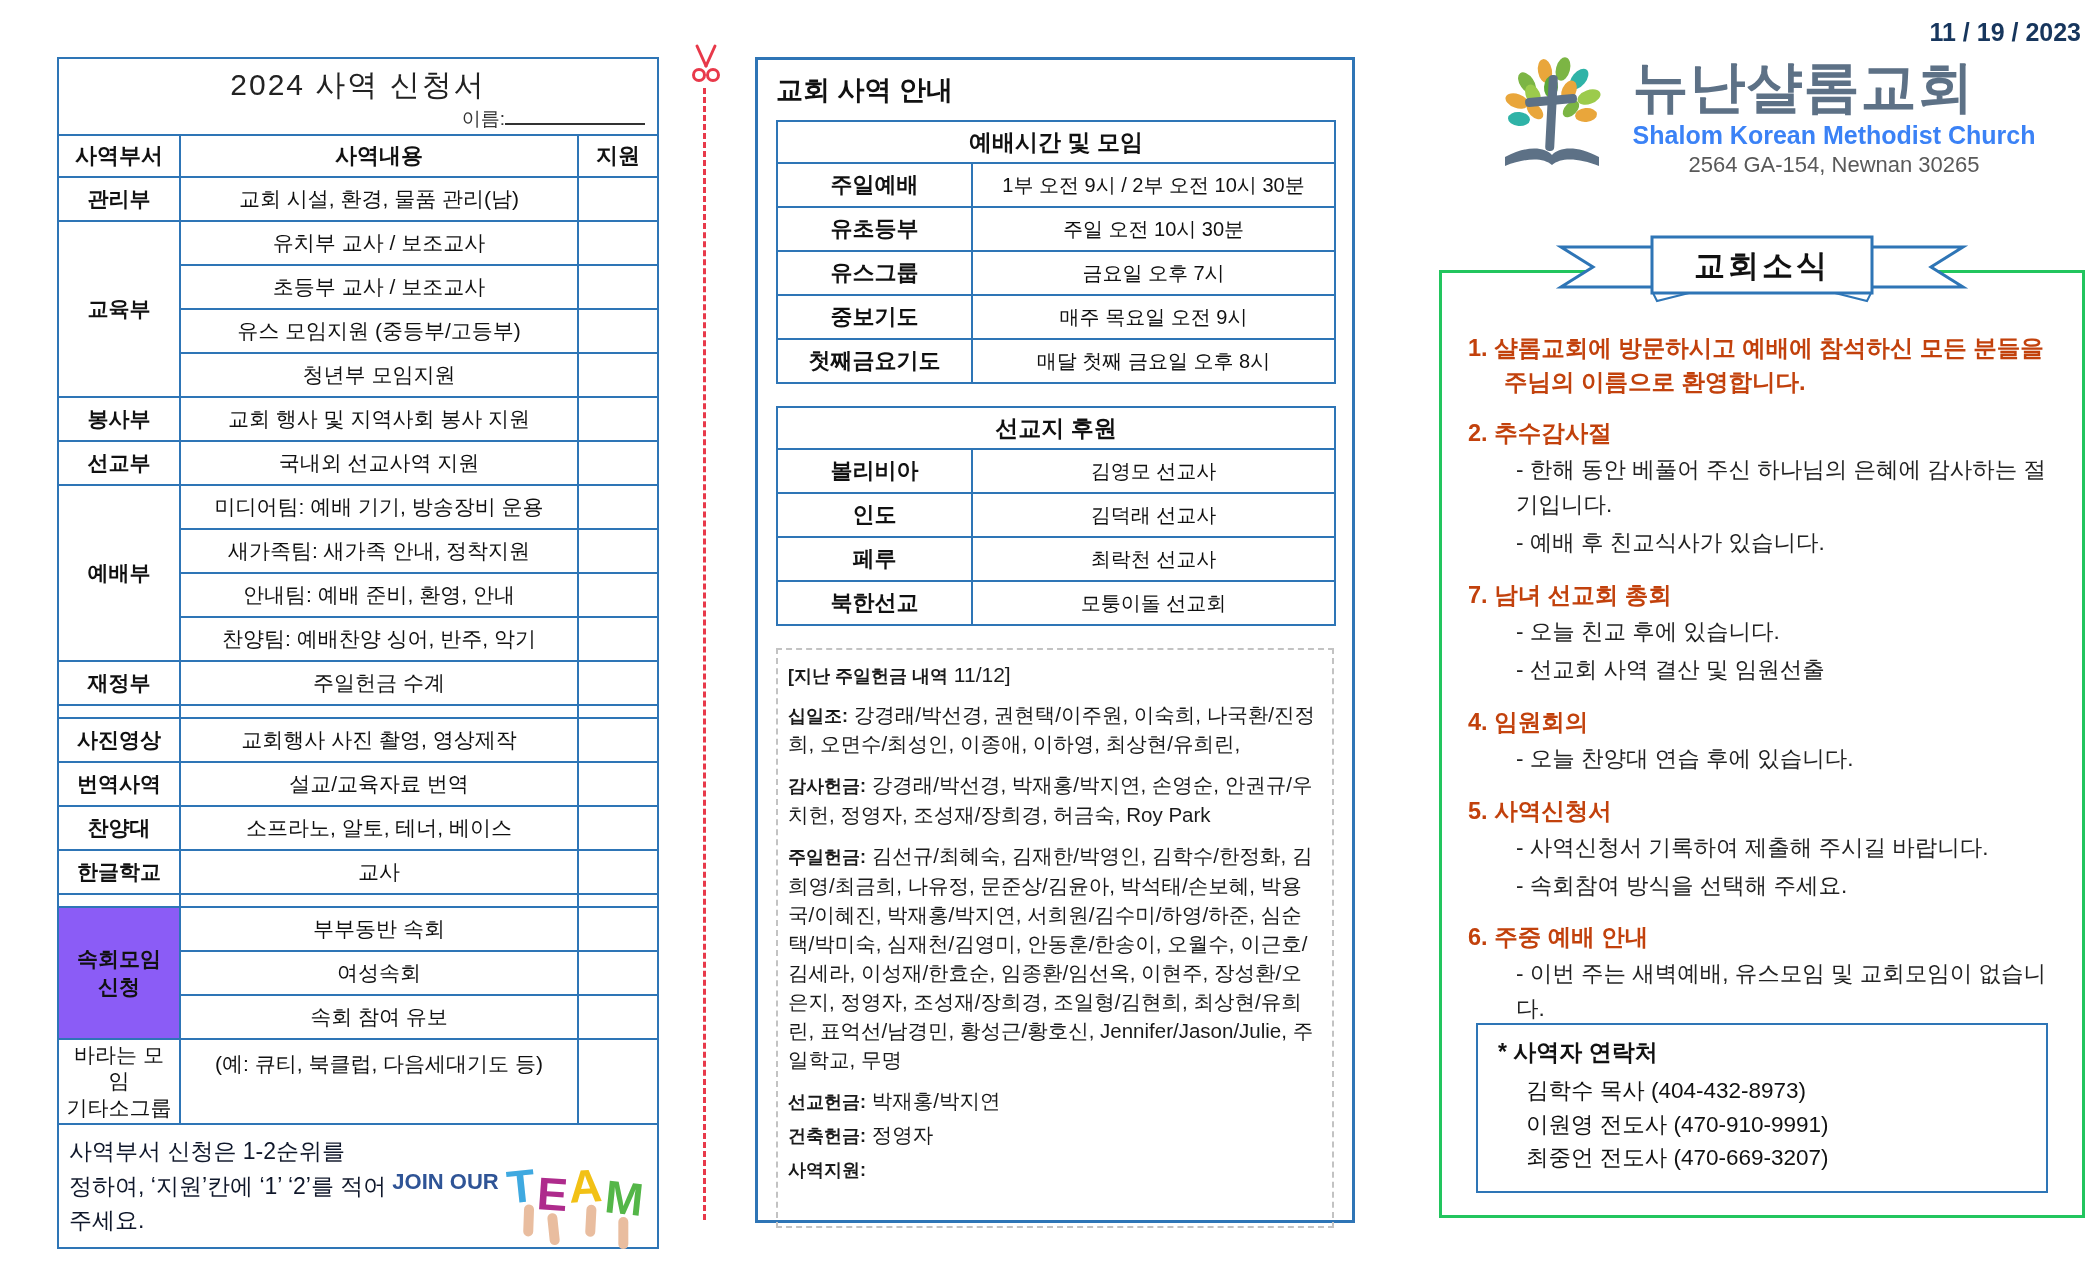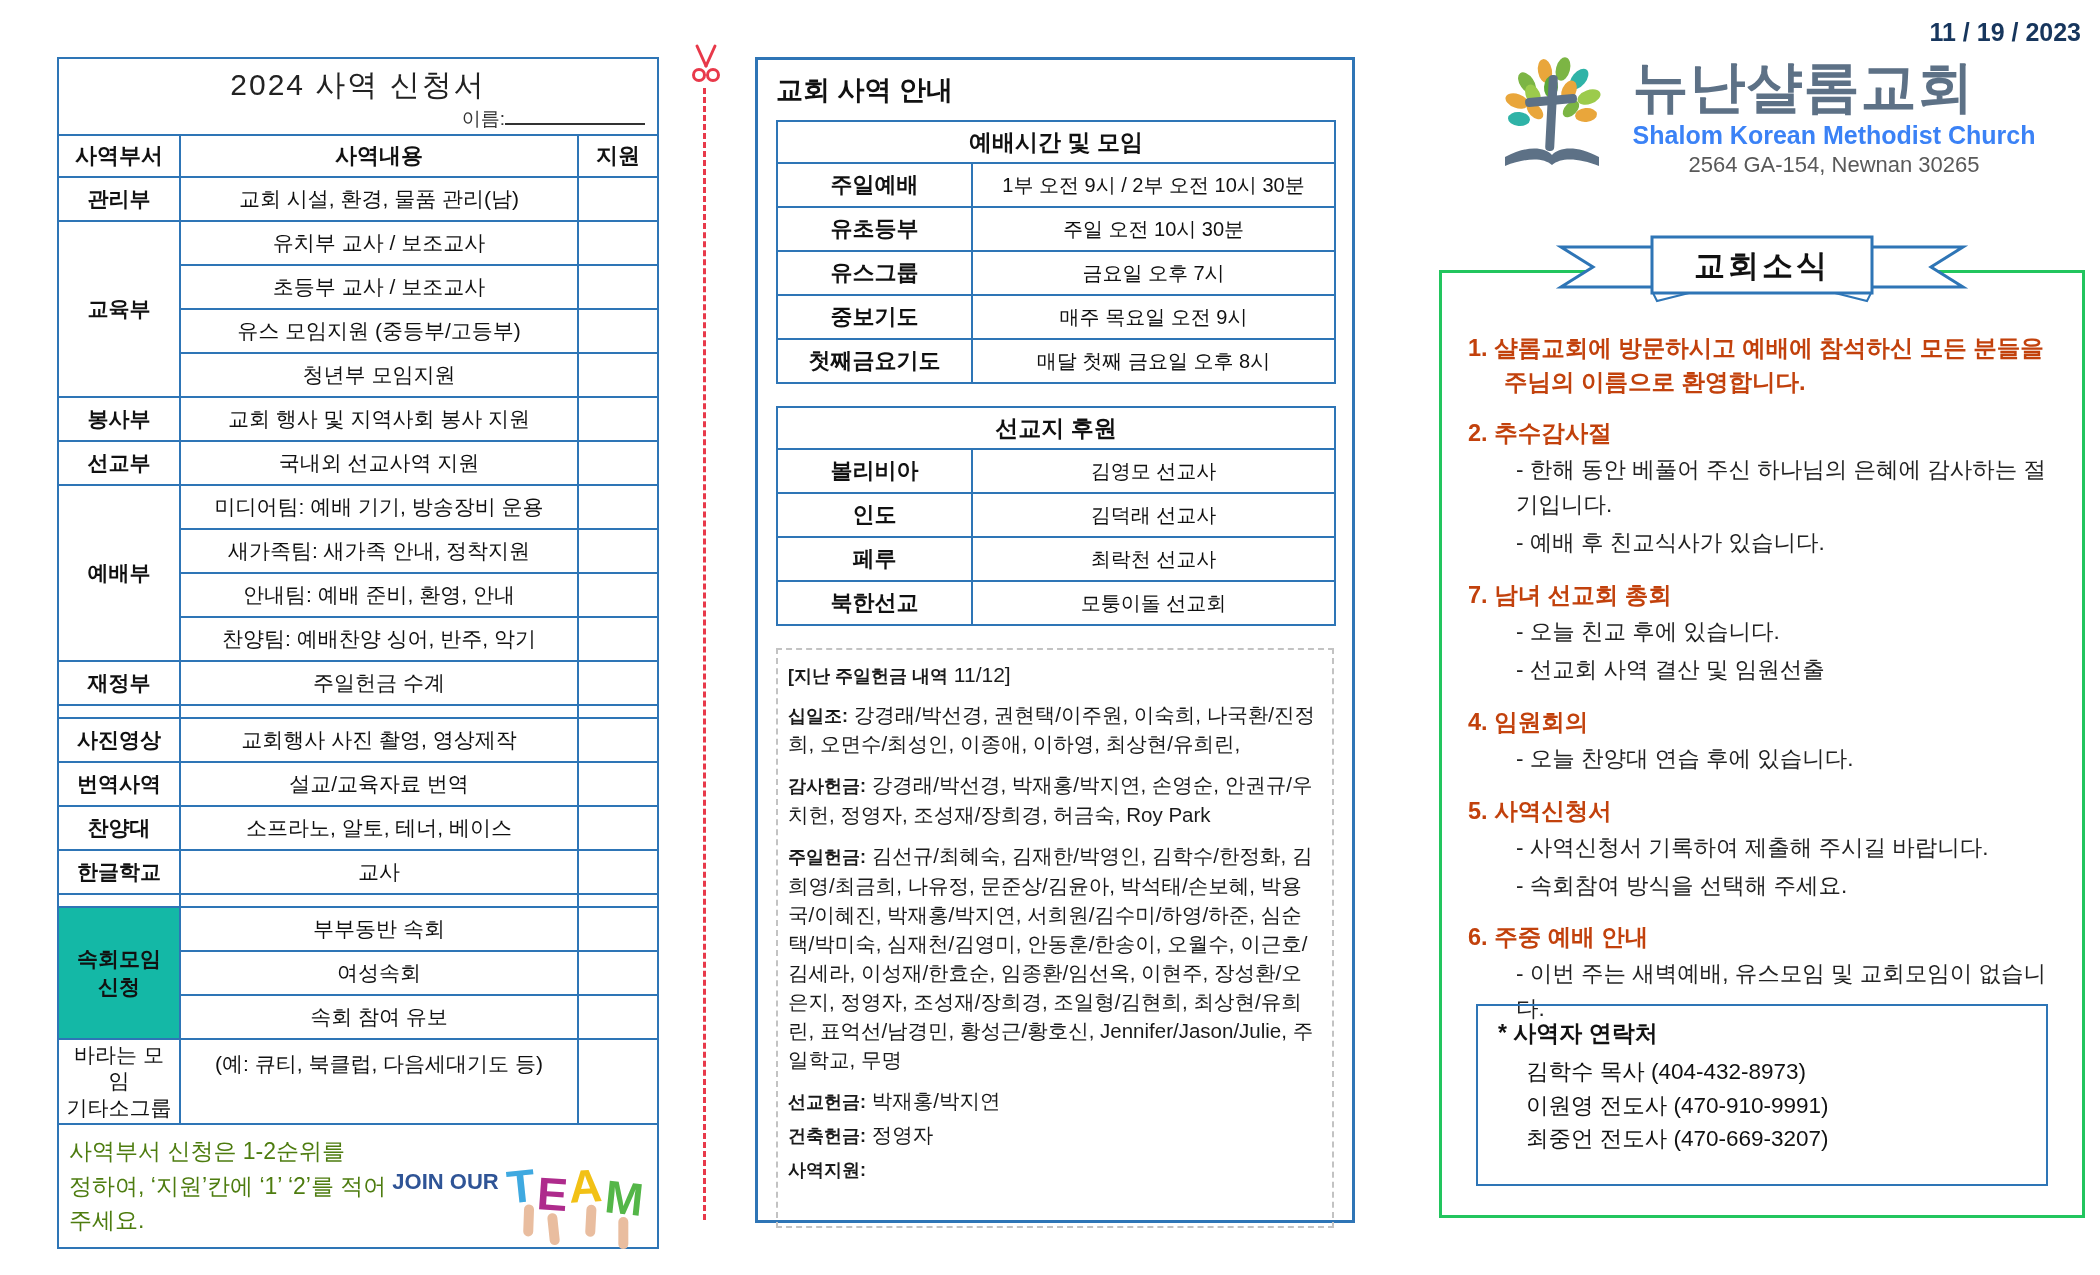--- a/index.html
+++ b/index.html
@@ -20,7 +20,7 @@
   tr.r td { height: 44px; }
   td.dept { font-weight: bold; font-size: 22px; }
   td.dept.light { font-weight: normal; font-size: 21px; line-height: 1.25; }
-  td.yellow { background: #14b8a6; }
+  td.yellow { background: #8b5cf6; }
   tr.spacer td { height: 13px; padding: 0; }
   tr.wish td { height: 76px; }
   tr.foot td { height: 124px; padding: 8px 10px; }

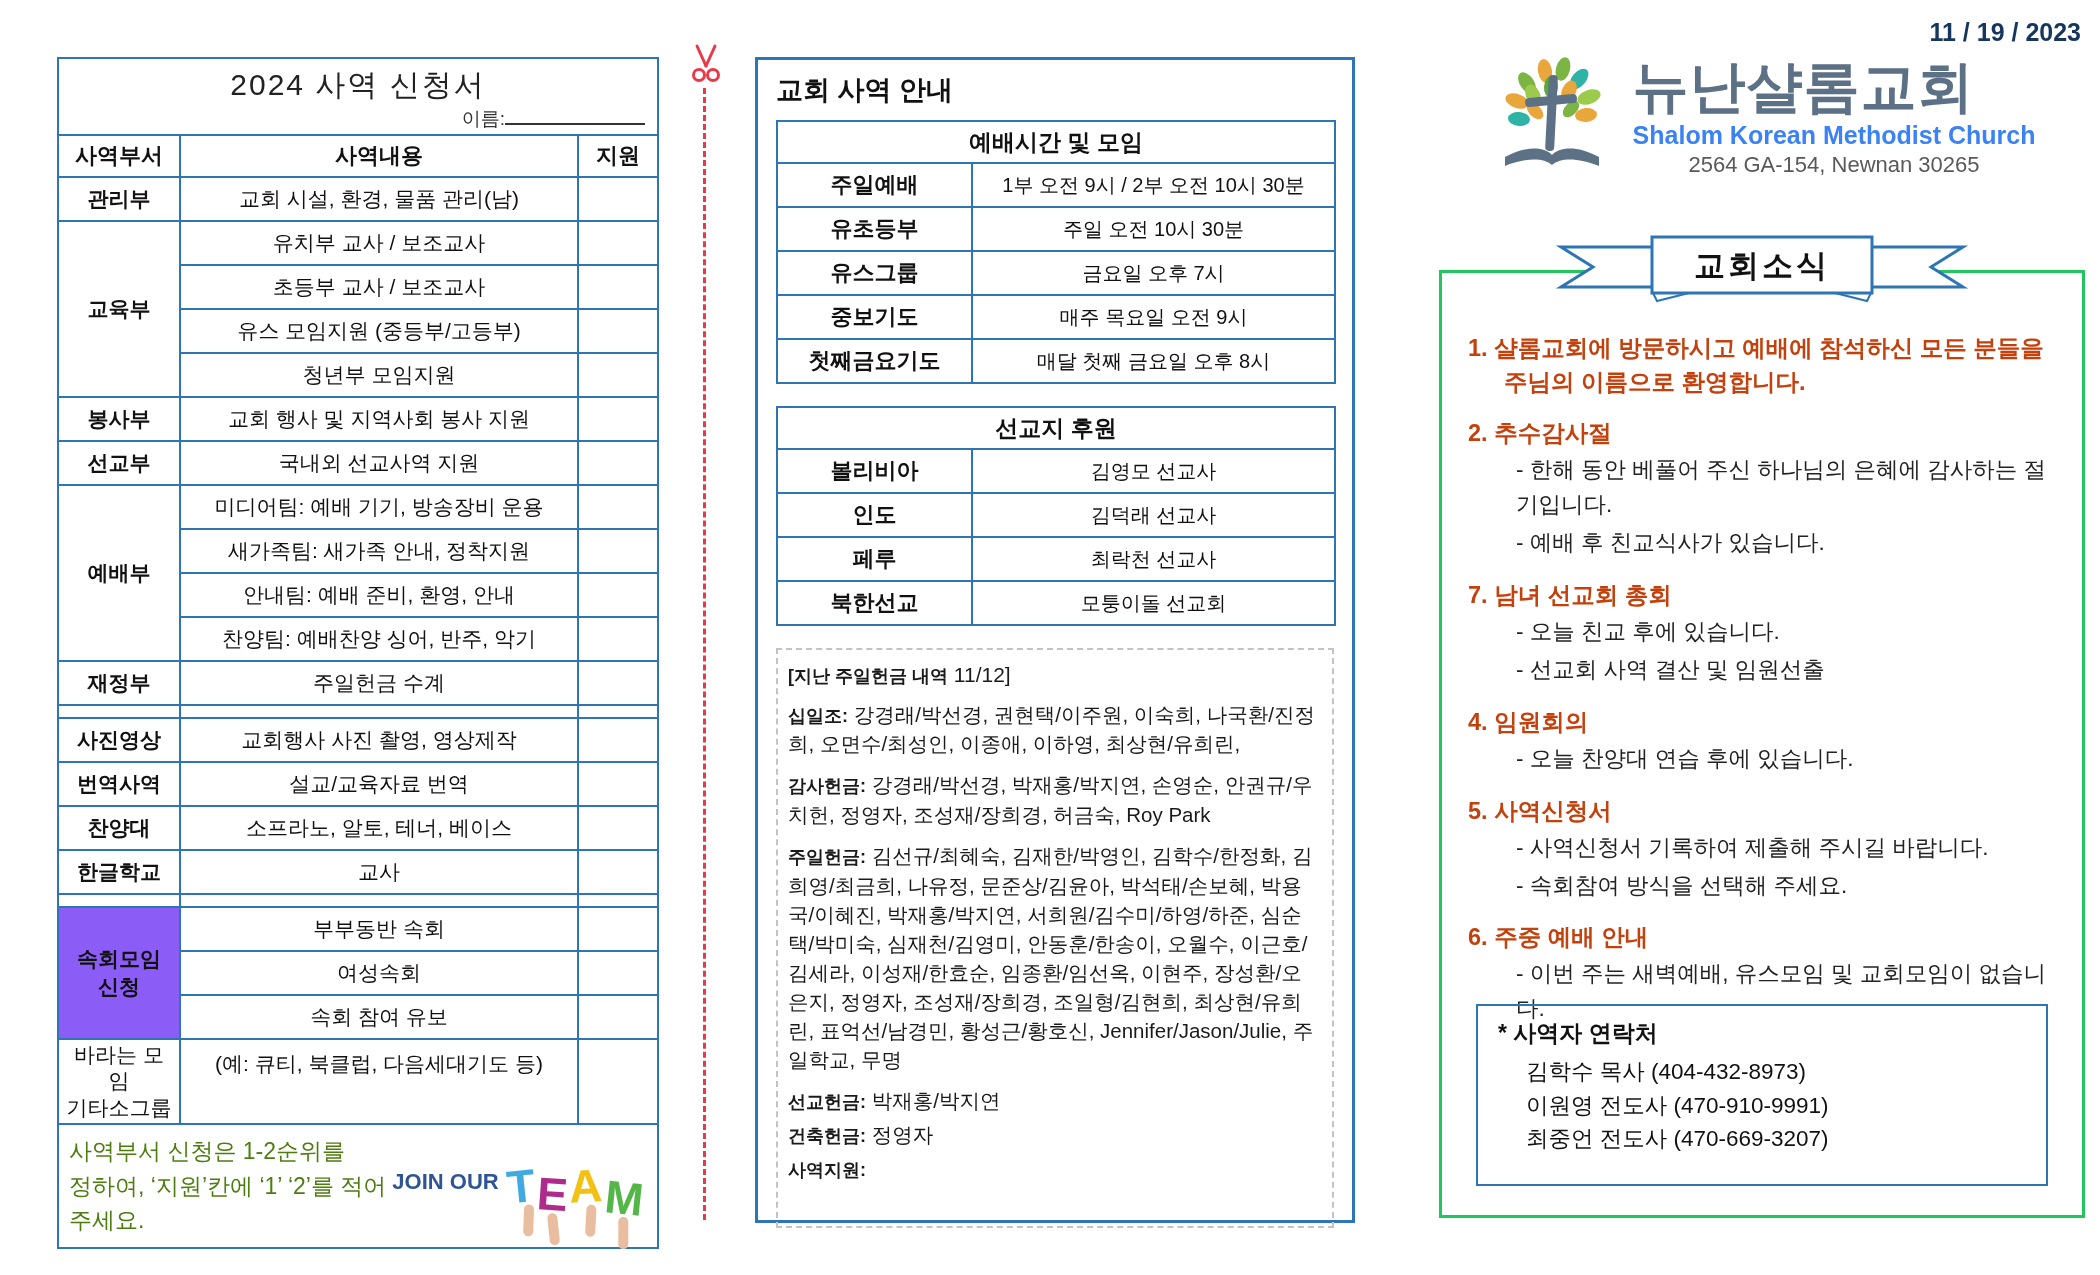--- a/index.html
+++ b/index.html
@@ -72,7 +72,7 @@
   .news-item { margin-bottom: 17px; }
   .nt { font-weight: bold; font-size: 23.5px; line-height: 1.45; padding-left: 36px; text-indent: -36px; color: #c2410c; }
   .nb { font-size: 22.5px; line-height: 1.55; margin-left: 48px; color: #222; margin-top: 3px; }
-  .contact-box { position: absolute; left: 34px; right: 34px; bottom: 29px; border: 2px solid #2E75B6; padding: 12px 20px 28px 20px; }
+  .contact-box { position: absolute; left: 34px; right: 34px; bottom: 22px; border: 2px solid #2E75B6; padding: 12px 20px 16px 20px; }
   .ct { font-weight: bold; font-size: 23px; margin-bottom: 6px; }
   .cl { font-size: 22.5px; line-height: 1.5; margin-left: 28px; }
 </style>

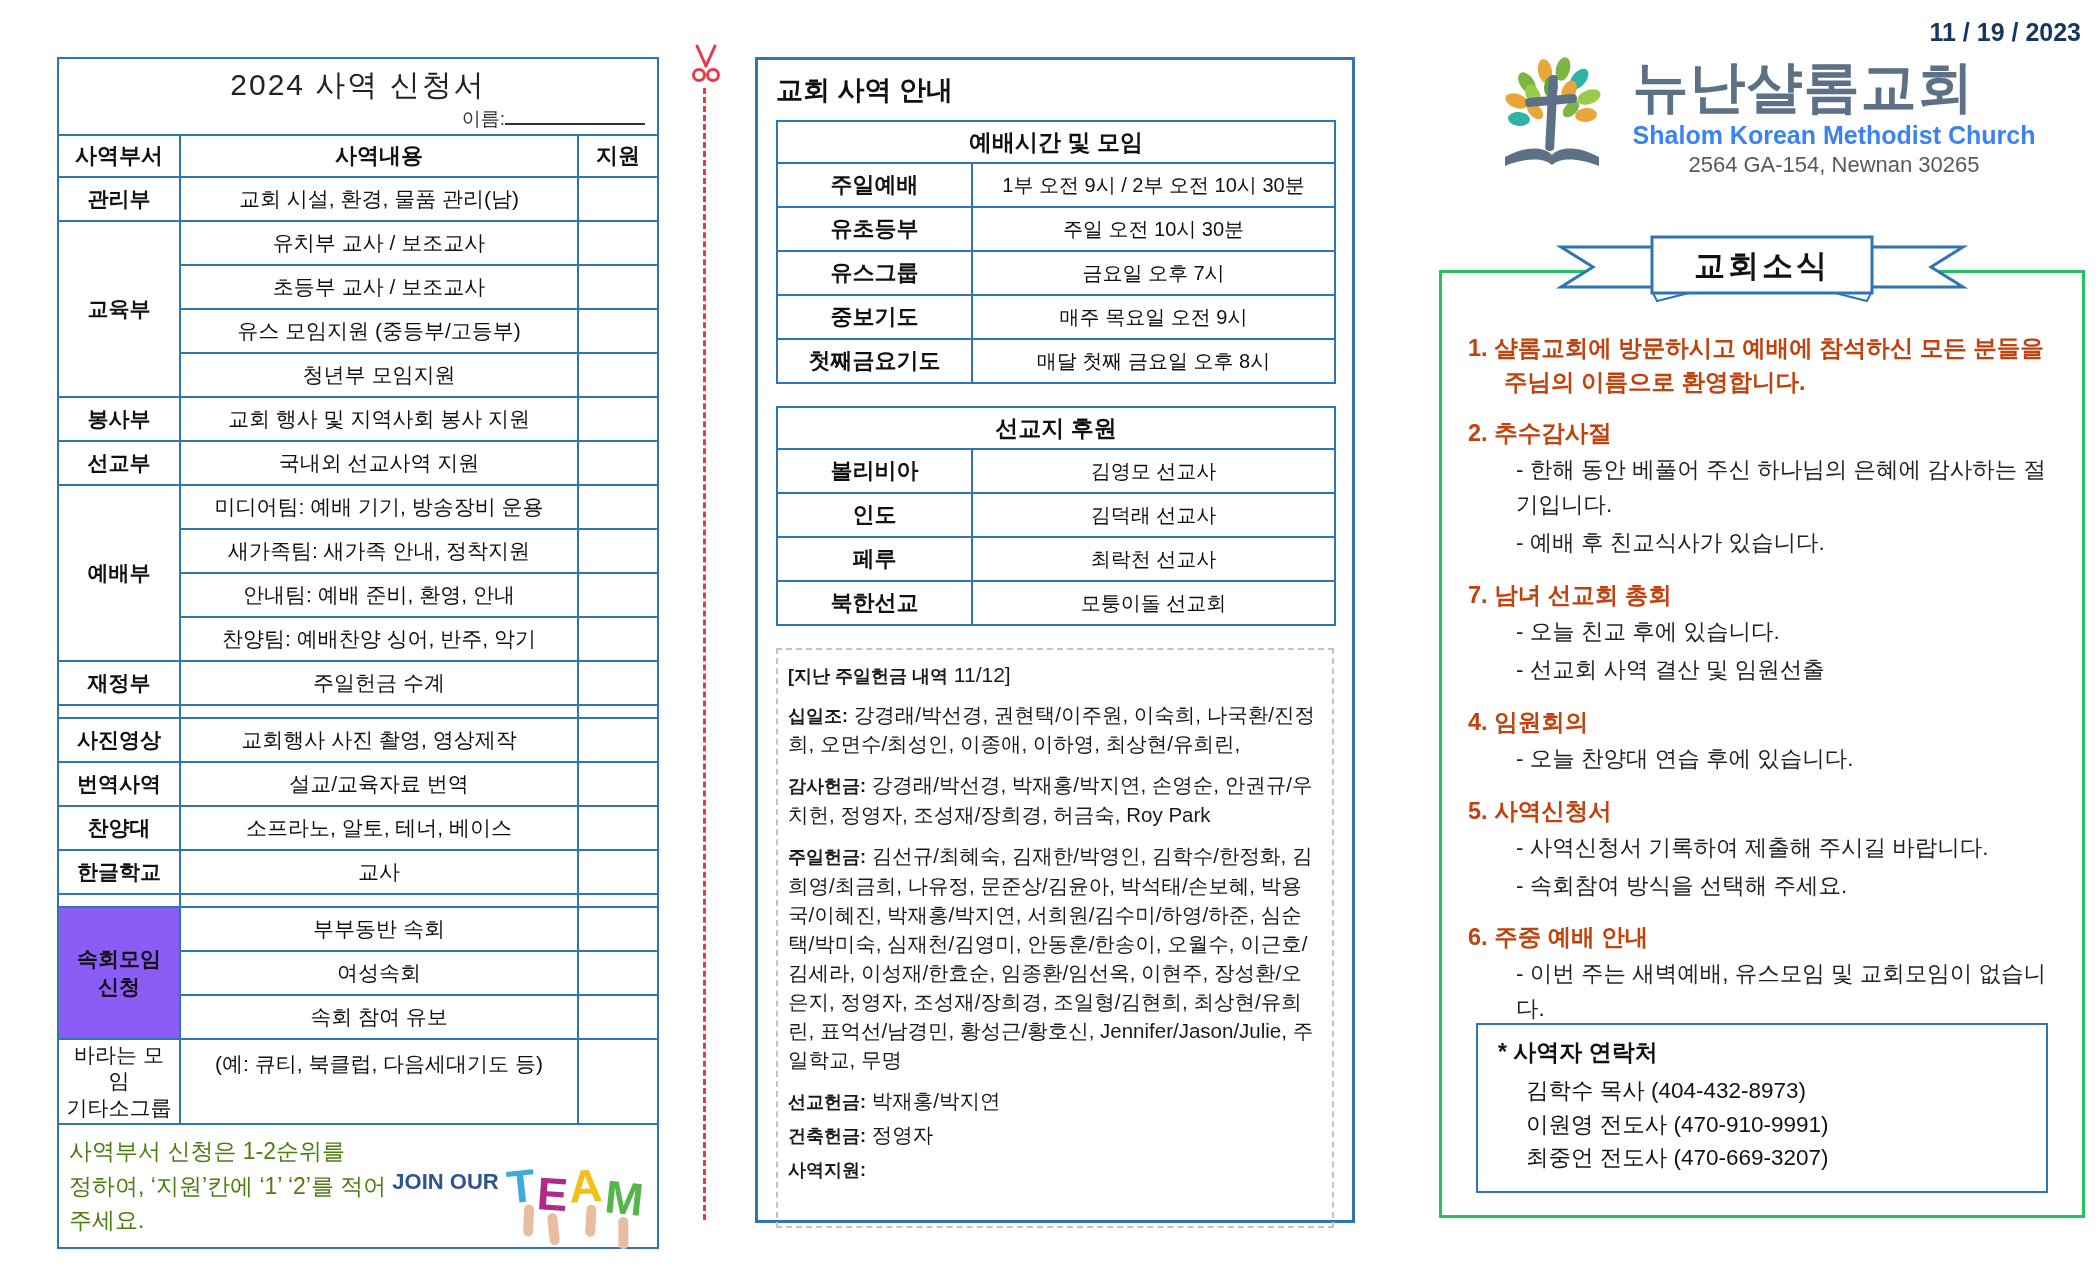--- a/index.html
+++ b/index.html
@@ -25,7 +25,7 @@
   tr.wish td { height: 76px; }
   tr.foot td { height: 124px; padding: 8px 10px; }
   .foot-flex { display: flex; justify-content: space-between; align-items: center; }
-  .foot-text { text-align: left; font-size: 23px; line-height: 1.5; color: #4d7c0f; }
+  .foot-text { text-align: left; font-size: 23px; line-height: 1.5; color: #0f172a; }
   .team-wrap { display: flex; align-items: flex-start; gap: 8px; padding-right: 4px; }
   .join-our { color: #2F5496; font-weight: bold; font-size: 22px; margin-top: 10px; white-space: nowrap; }
   .team-letters { display: flex; gap: 2px; }

